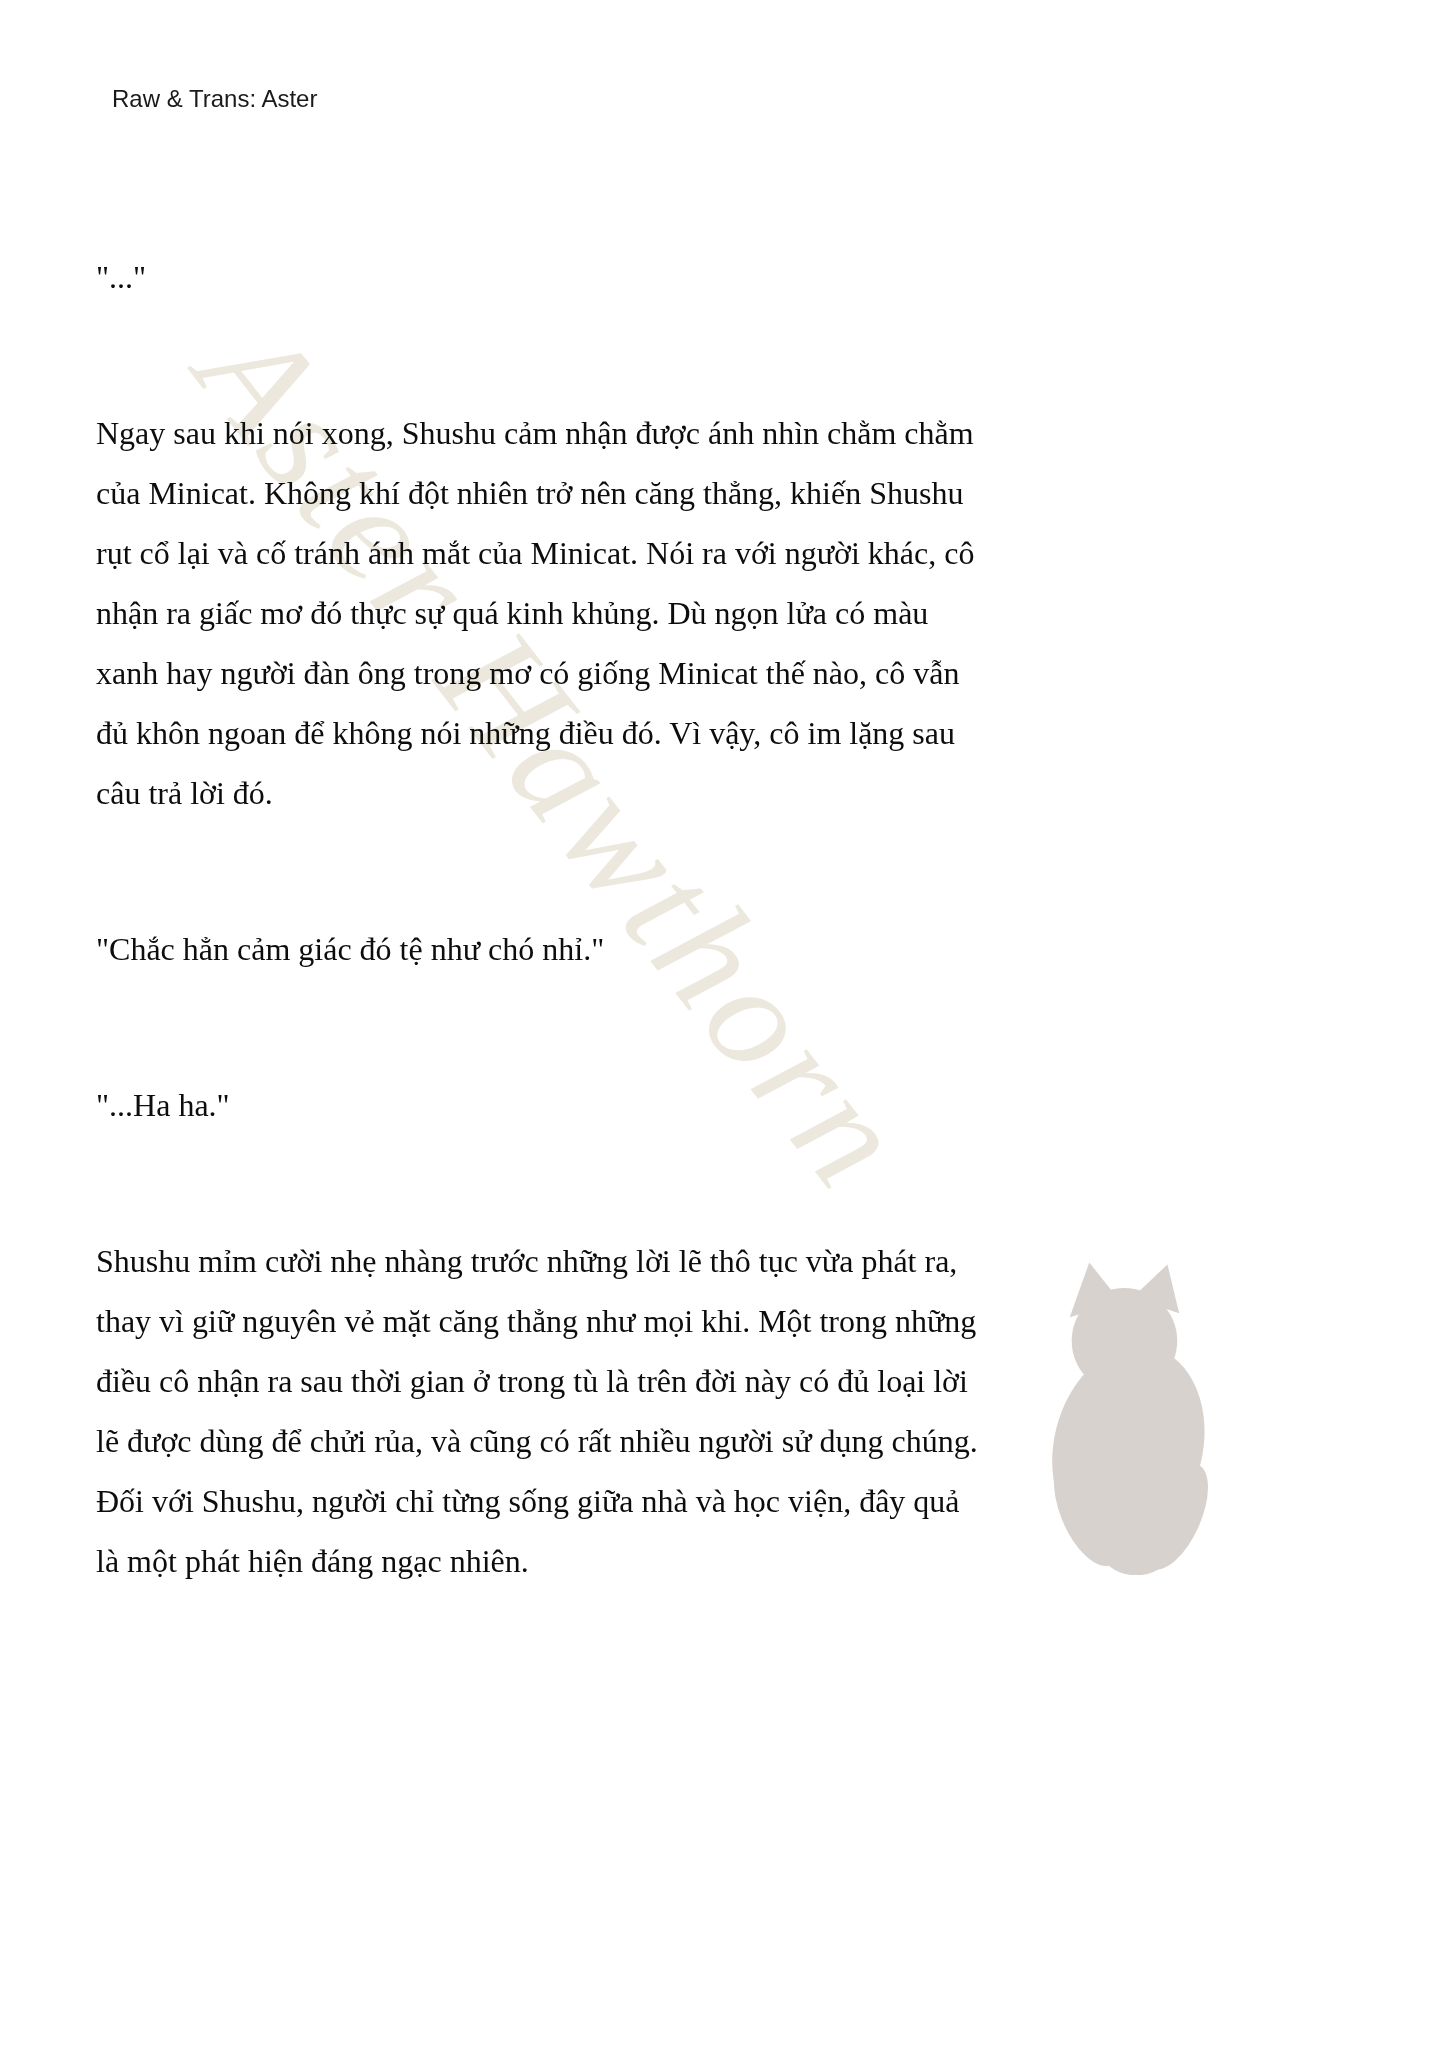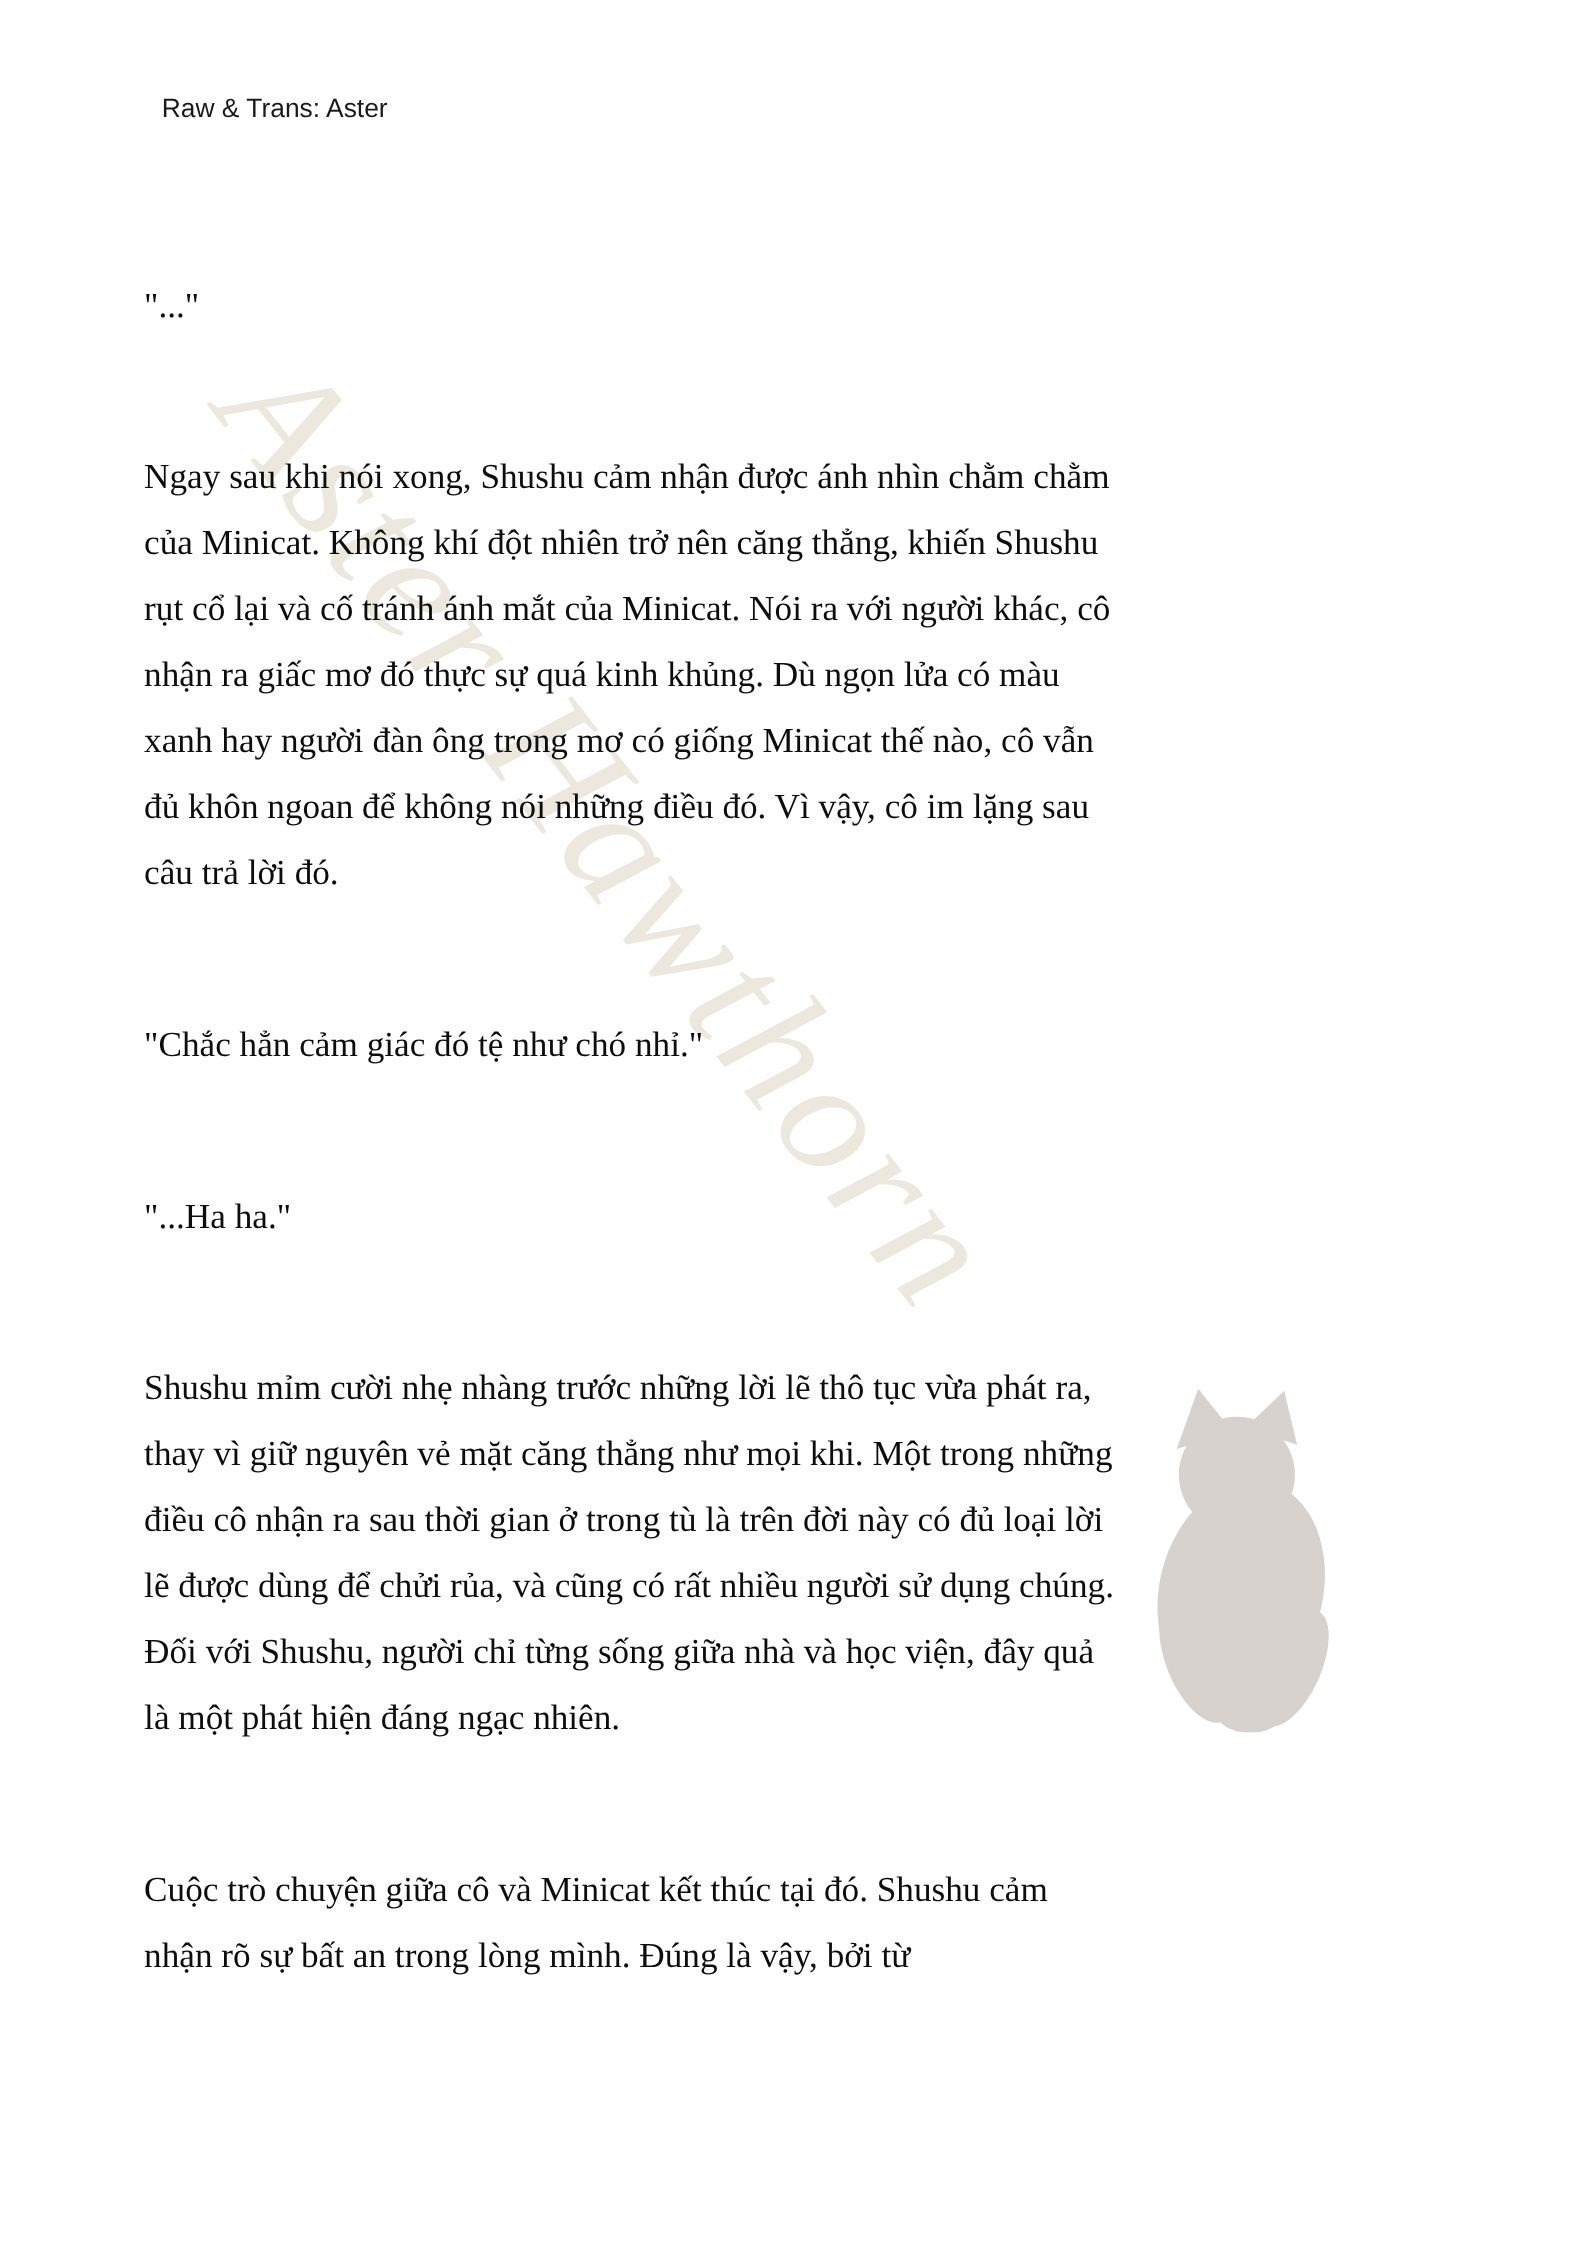--- a/index.html
+++ b/index.html
@@ -45,7 +45,6 @@
     position: relative;
     z-index: 1;
     padding: 85px 0 0 96px;
-    margin-left: 35px;
   }
   .header-credit {
     font-family: "Liberation Sans", sans-serif;

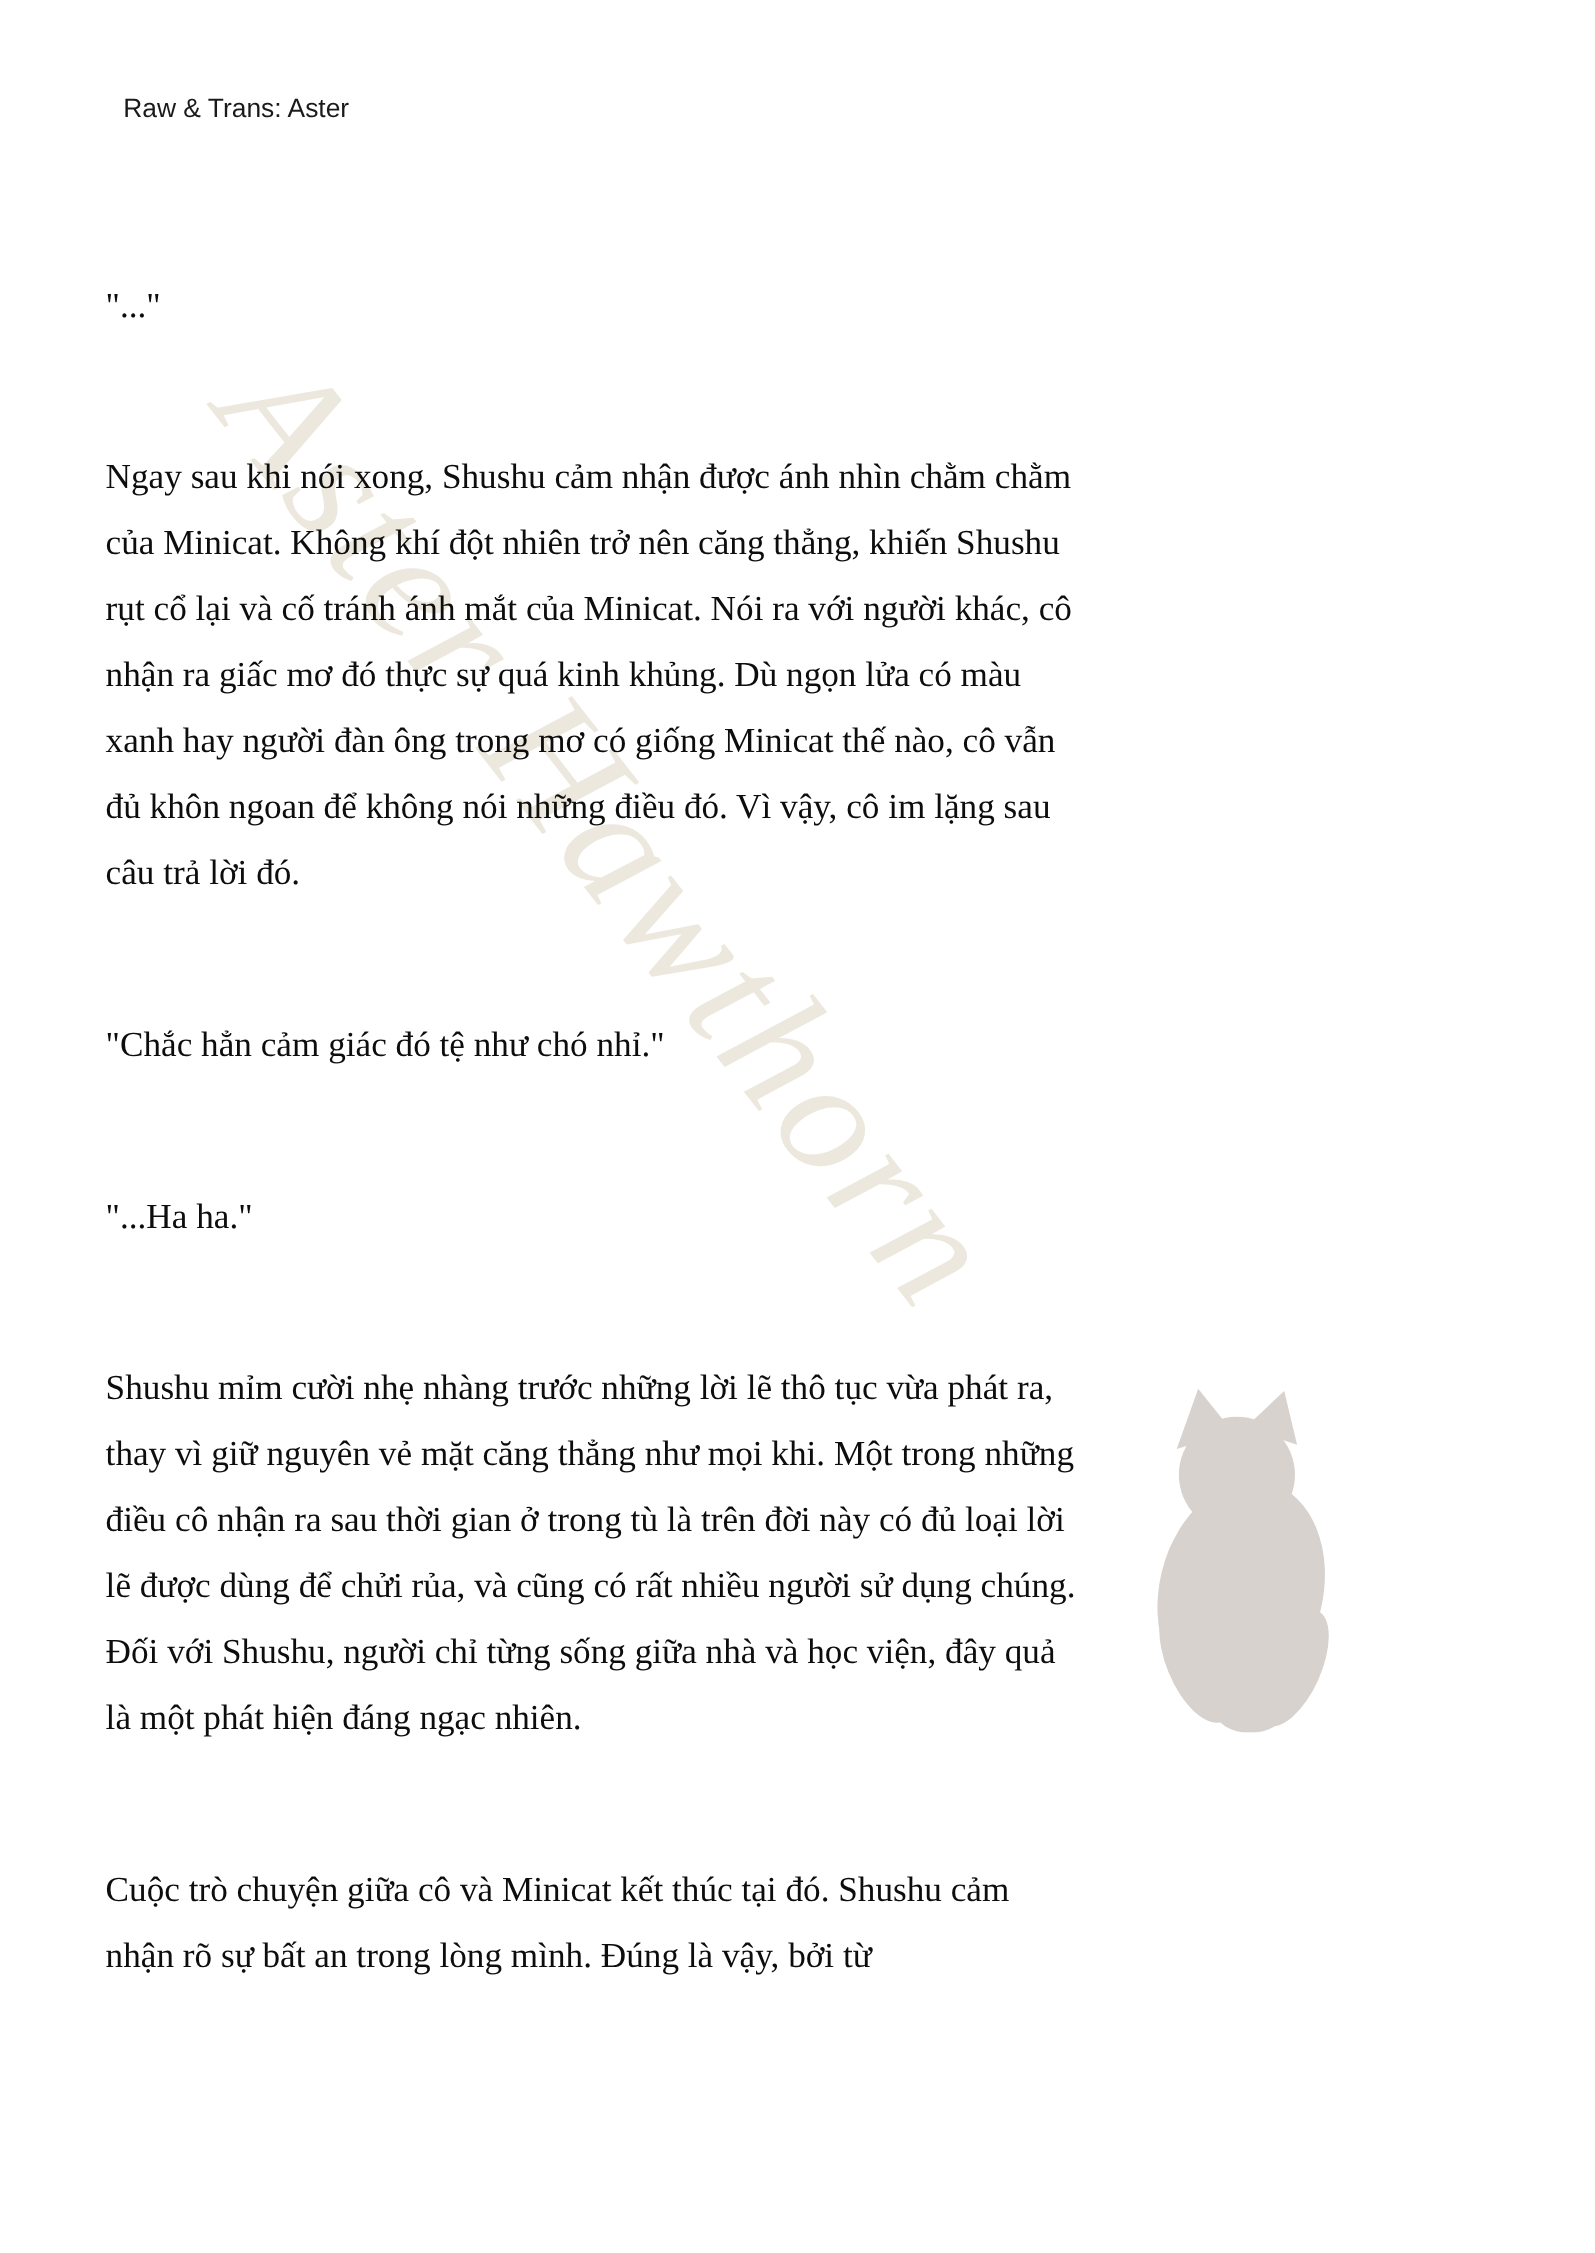--- a/index.html
+++ b/index.html
@@ -100,7 +100,6 @@
 
       <p>Shushu mỉm cười nhẹ nhàng trước những lời lẽ thô tục vừa phát ra, thay vì giữ nguyên vẻ mặt căng thẳng như mọi khi. Một trong những điều cô nhận ra sau thời gian ở trong tù là trên đời này có đủ loại lời lẽ được dùng để chửi rủa, và cũng có rất nhiều người sử dụng chúng. Đối với Shushu, người chỉ từng sống giữa nhà và học viện, đây quả là một phát hiện đáng ngạc nhiên.</p>
 
-      <p>Cuộc trò chuyện giữa cô và Minicat kết thúc tại đó. Shushu cảm nhận rõ sự bất an trong lòng mình. Đúng là vậy, bởi từ</p>
     </div>
   </div>
 

